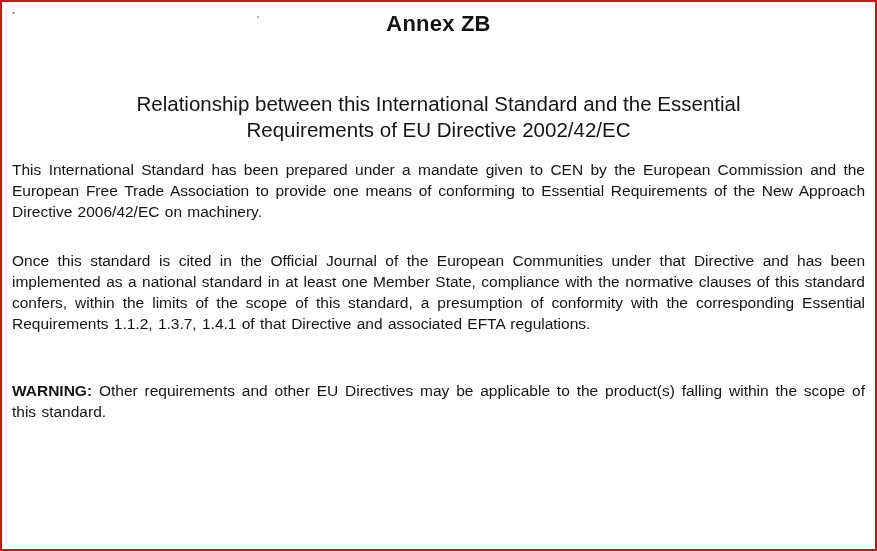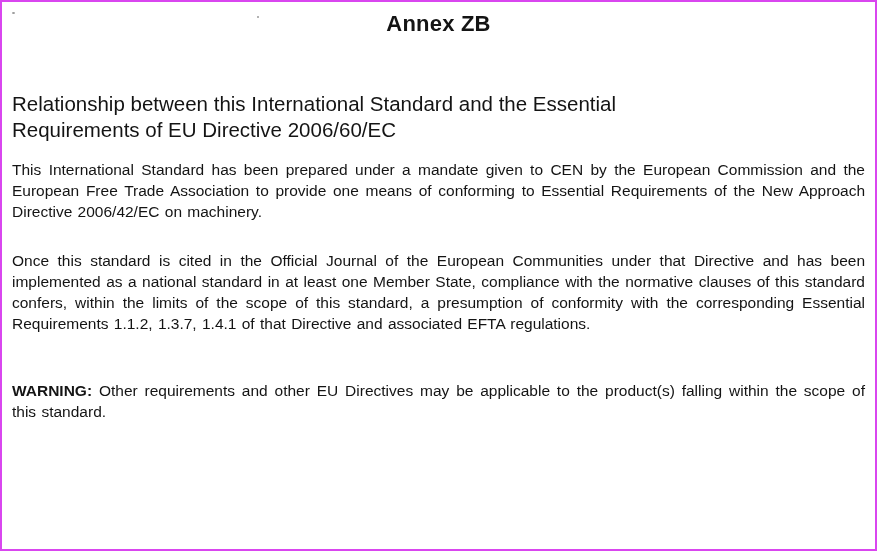--- a/index.html
+++ b/index.html
@@ -13,7 +13,7 @@
     height: 551px;
     box-sizing: border-box;
     background: #ffffff;
-    border: 2px solid #d946ef;
+    border: 2px solid #b91c1c;
     font-family: "Liberation Sans", sans-serif;
     color: #141414;
     padding: 8px 10px 0 10px;

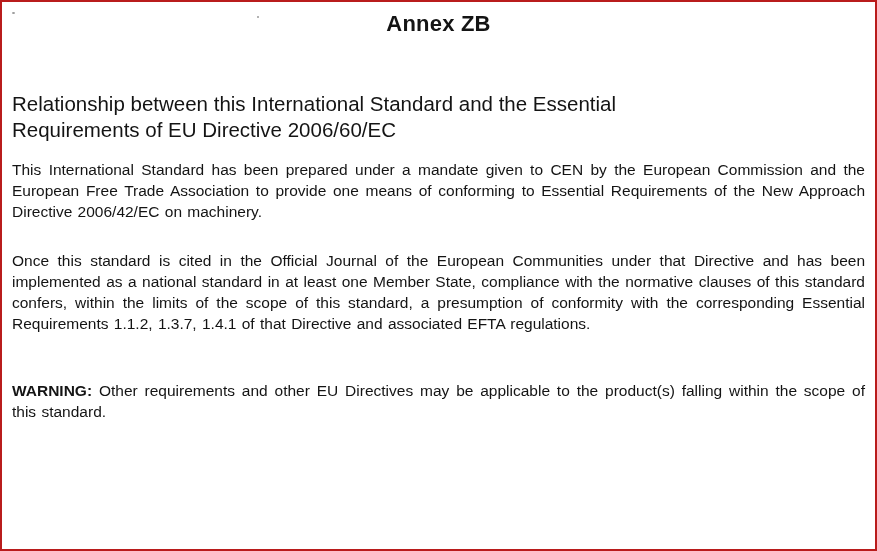--- a/index.html
+++ b/index.html
@@ -29,6 +29,7 @@
     margin-top: 2px;
   }
   .heading-block {
+    text-align: center;
     font-size: 20.5px;
     line-height: 26px;
     margin-top: 55px;

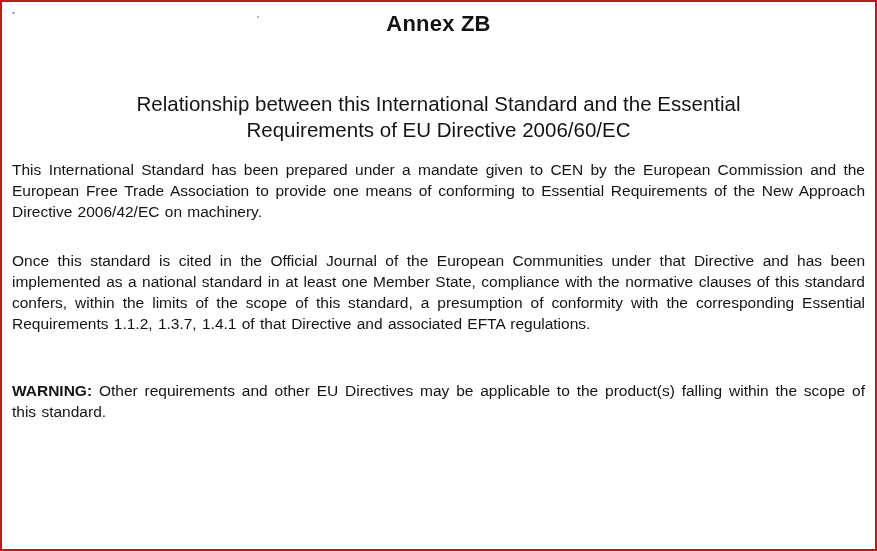--- a/index.html
+++ b/index.html
@@ -66,7 +66,7 @@
 
   <div class="heading-block">
     <div>Relationship between this International Standard and the Essential</div>
-    <div>Requirements of EU Directive 2006/60/EC</div>
+    <div>Requirements of EU Directive 2002/42/EC</div>
   </div>
 
   <p class="body-para para-1">This International Standard has been prepared under a mandate given to CEN by the European Commission and the European Free Trade Association to provide one means of conforming to Essential Requirements of the New Approach Directive 2006/42/EC on machinery.</p>

